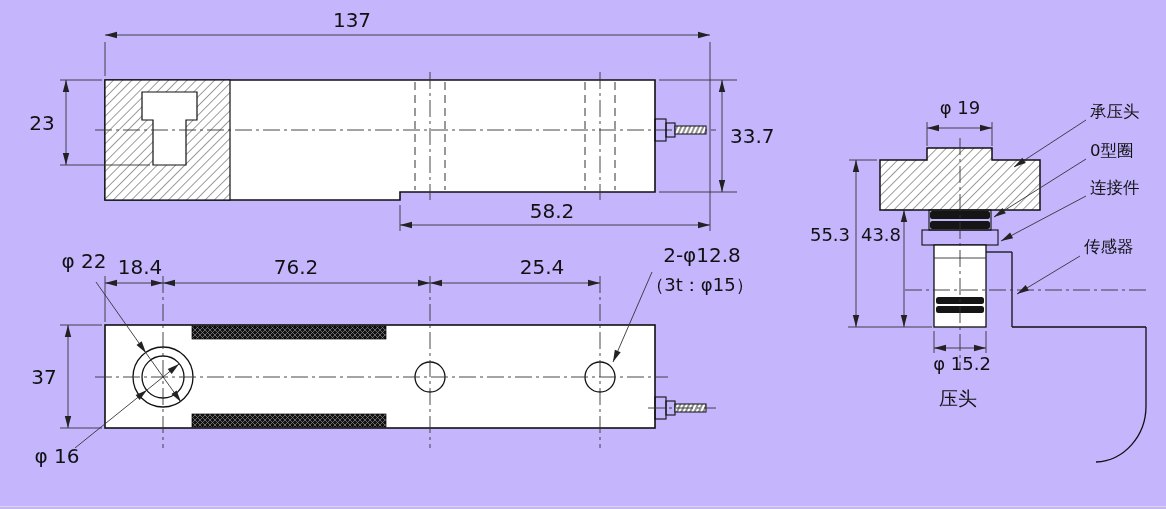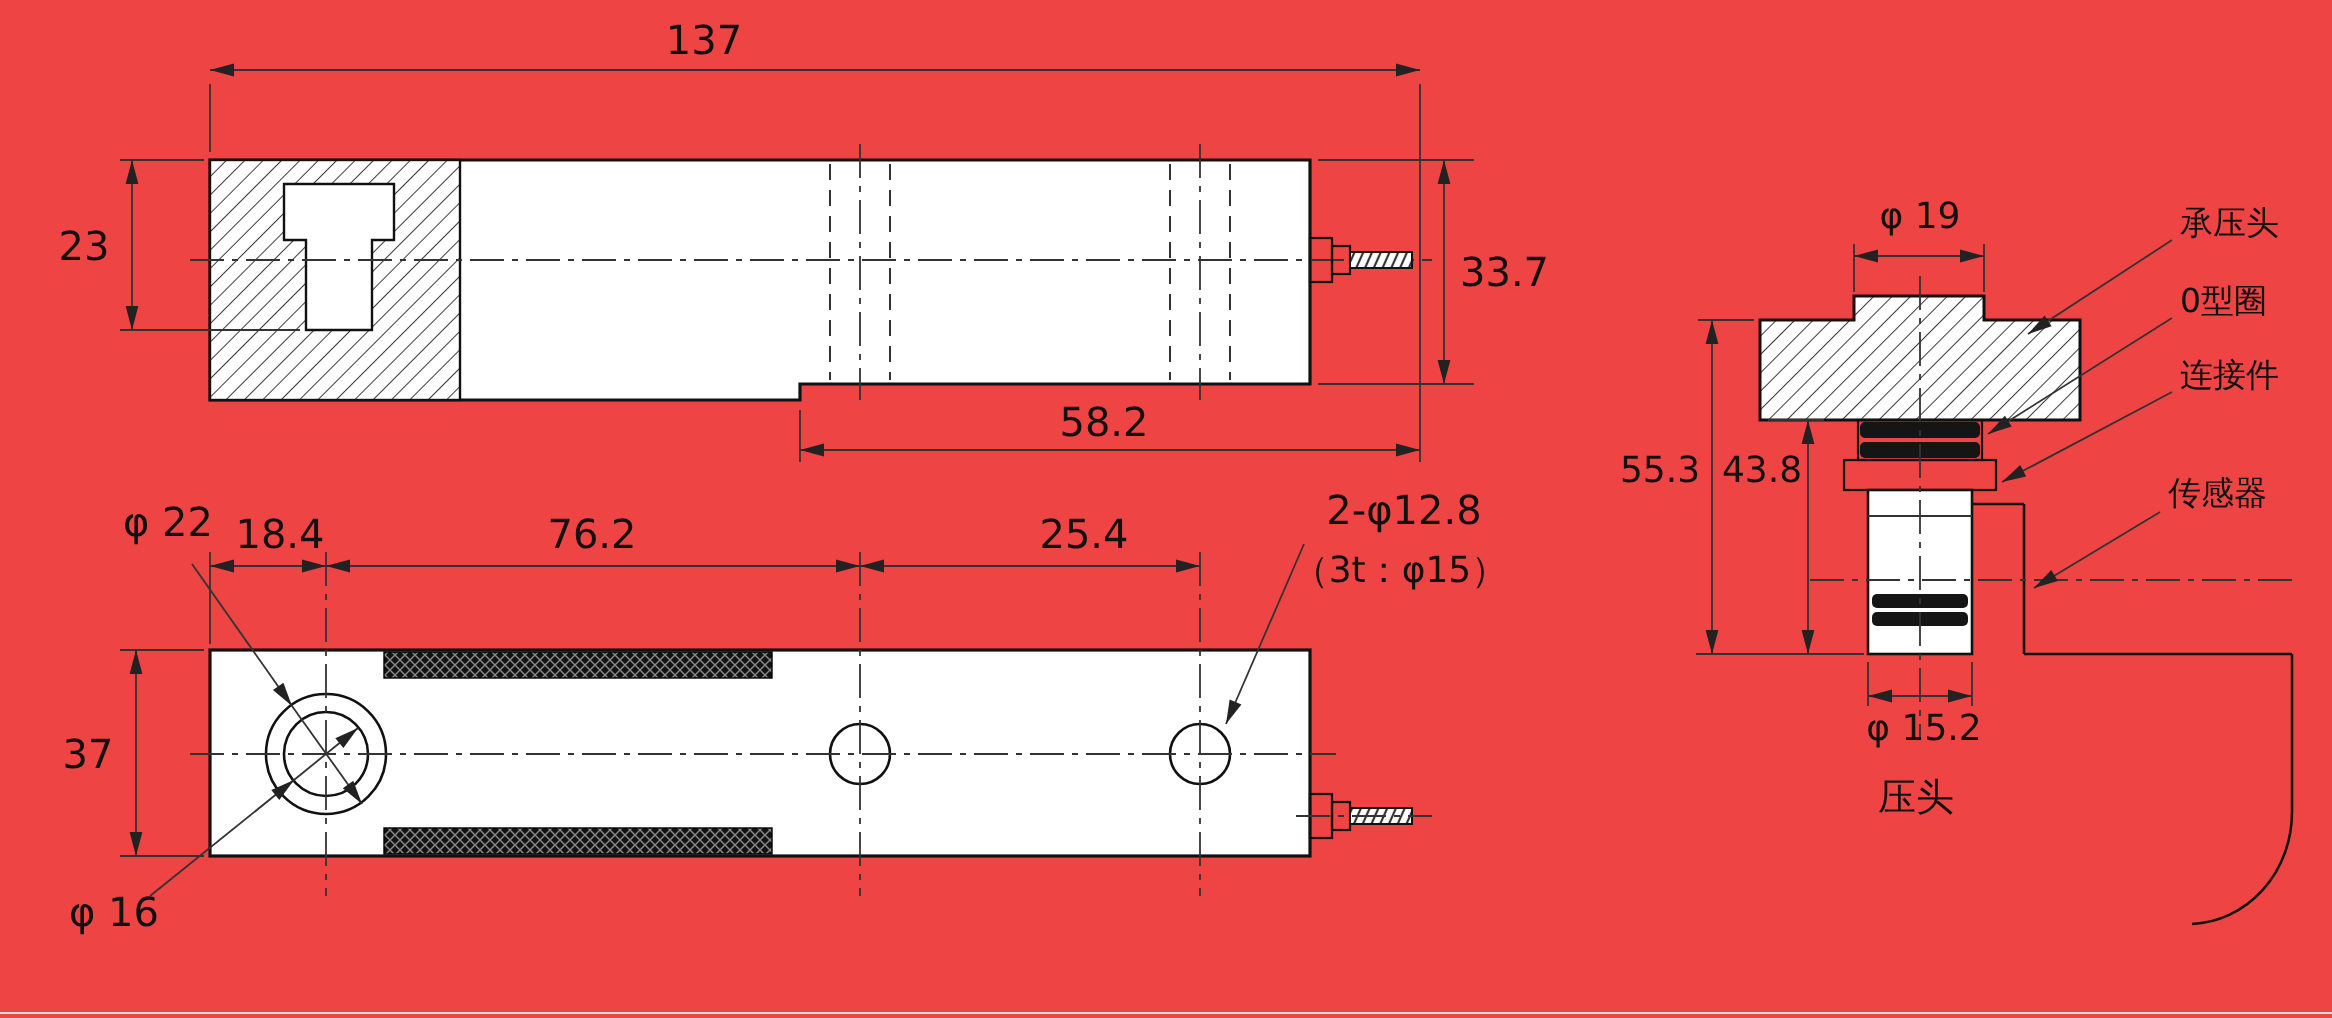--- a/index.html
+++ b/index.html
@@ -3,7 +3,7 @@
 <meta charset="utf-8">
 <style>
   html,body{margin:0;padding:0;background:#fff;}
-  .stage{position:relative;width:1166px;height:509px;background:#ef4444;overflow:hidden;
+  .stage{position:relative;width:1166px;height:509px;background:#c4b5fd;overflow:hidden;
          font-family:"DejaVu Sans","Liberation Sans",sans-serif;}
   svg{display:block;}
   text{font-family:"DejaVu Sans","Liberation Sans",sans-serif;fill:#111;}

